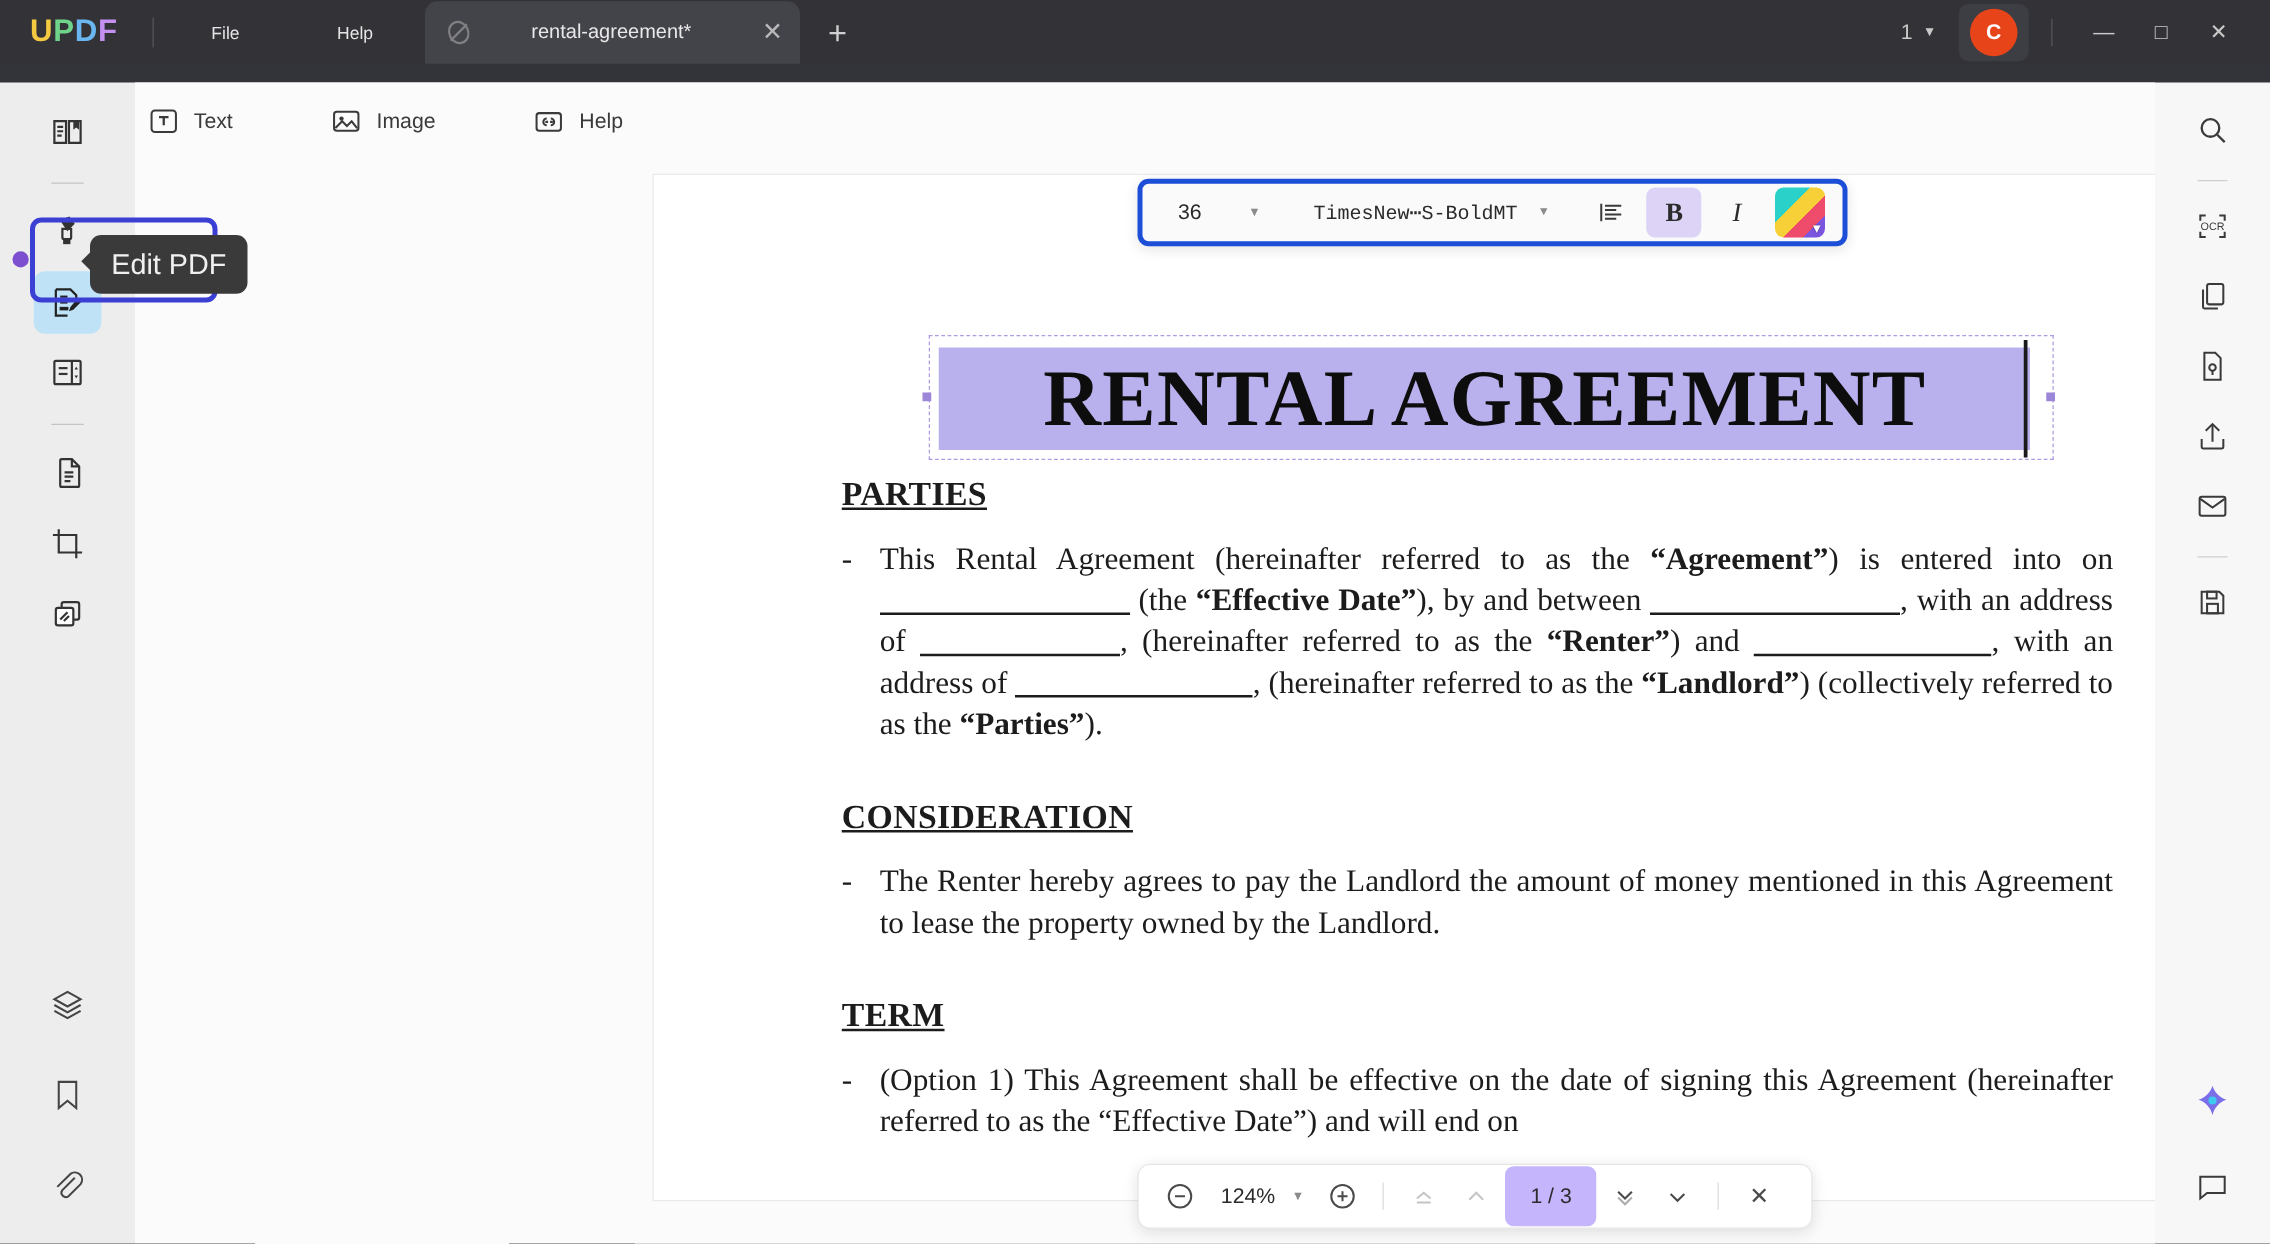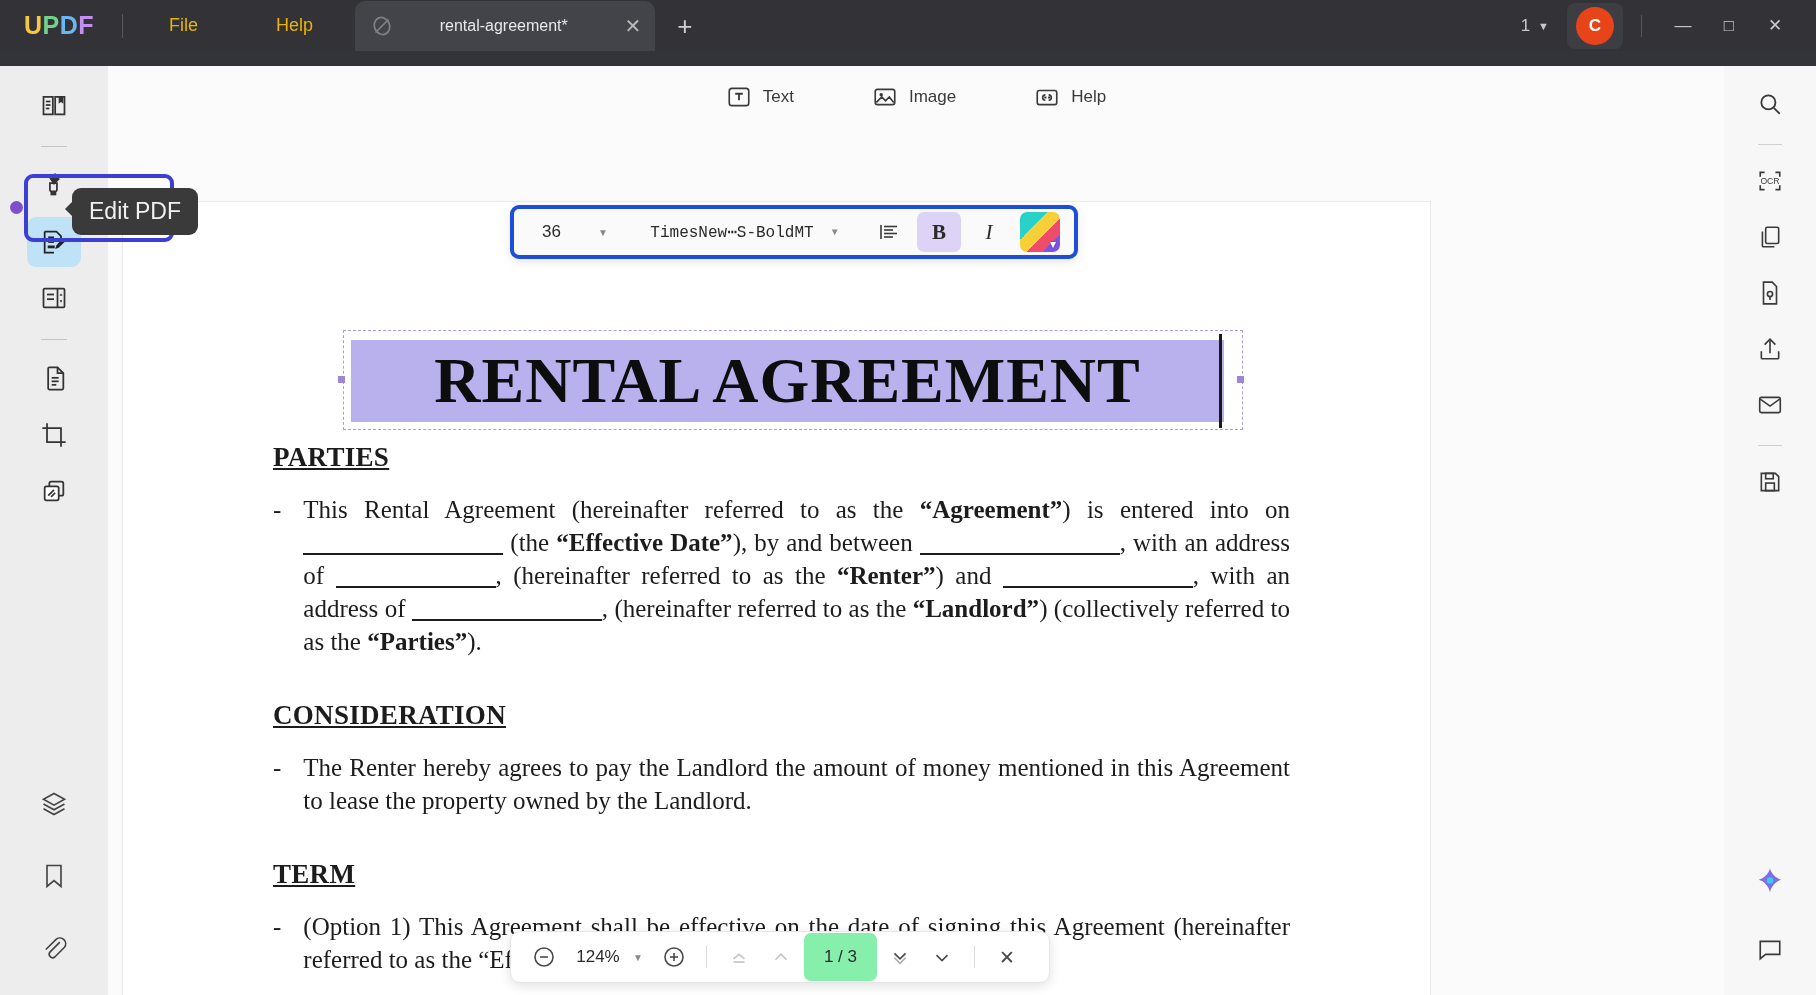--- a/index.html
+++ b/index.html
@@ -23,7 +23,7 @@
   .logo span:nth-child(4) { color: #c38ff0; }
   .vsep { width: 1px; height: 24px; background: #55555c; margin: 0 28px; }
   .menu-item {
-    color: #eab308; font-size: 18px; padding: 8px 18px; cursor: pointer;
+    color: #e5e5e5; font-size: 14px; padding: 8px 18px; cursor: pointer;
   }
   .doc-tab {
     margin-left: 24px; height: 50px; min-width: 300px; border-radius: 10px 10px 0 0;

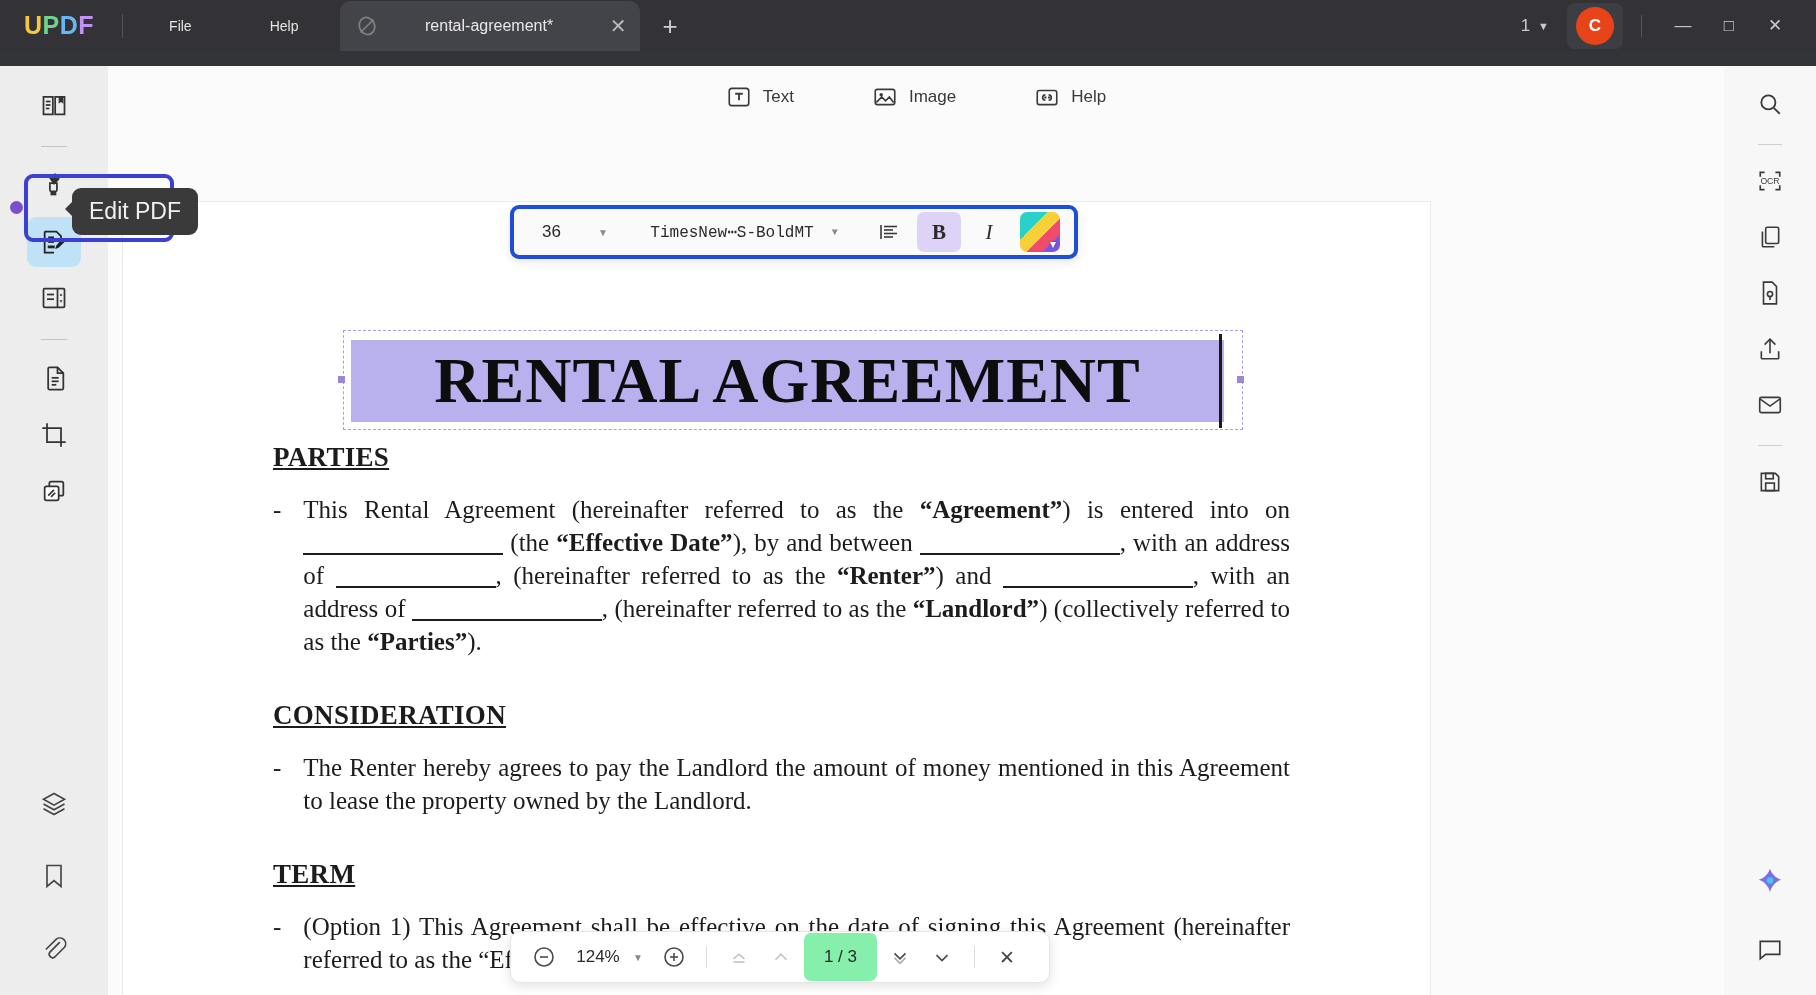--- a/index.html
+++ b/index.html
@@ -90,7 +90,7 @@
   
   .main {
     position: absolute; top: 66px; left: 108px; right: 92px; bottom: 0;
-    background: #fbfbfb; display: flex; flex-direction: column;
+    background: #fbfbfb; display: flex; flex-direction: row;
   }
   .mode-bar {
     height: 62px; display: flex; align-items: center; justify-content: center; gap: 58px;

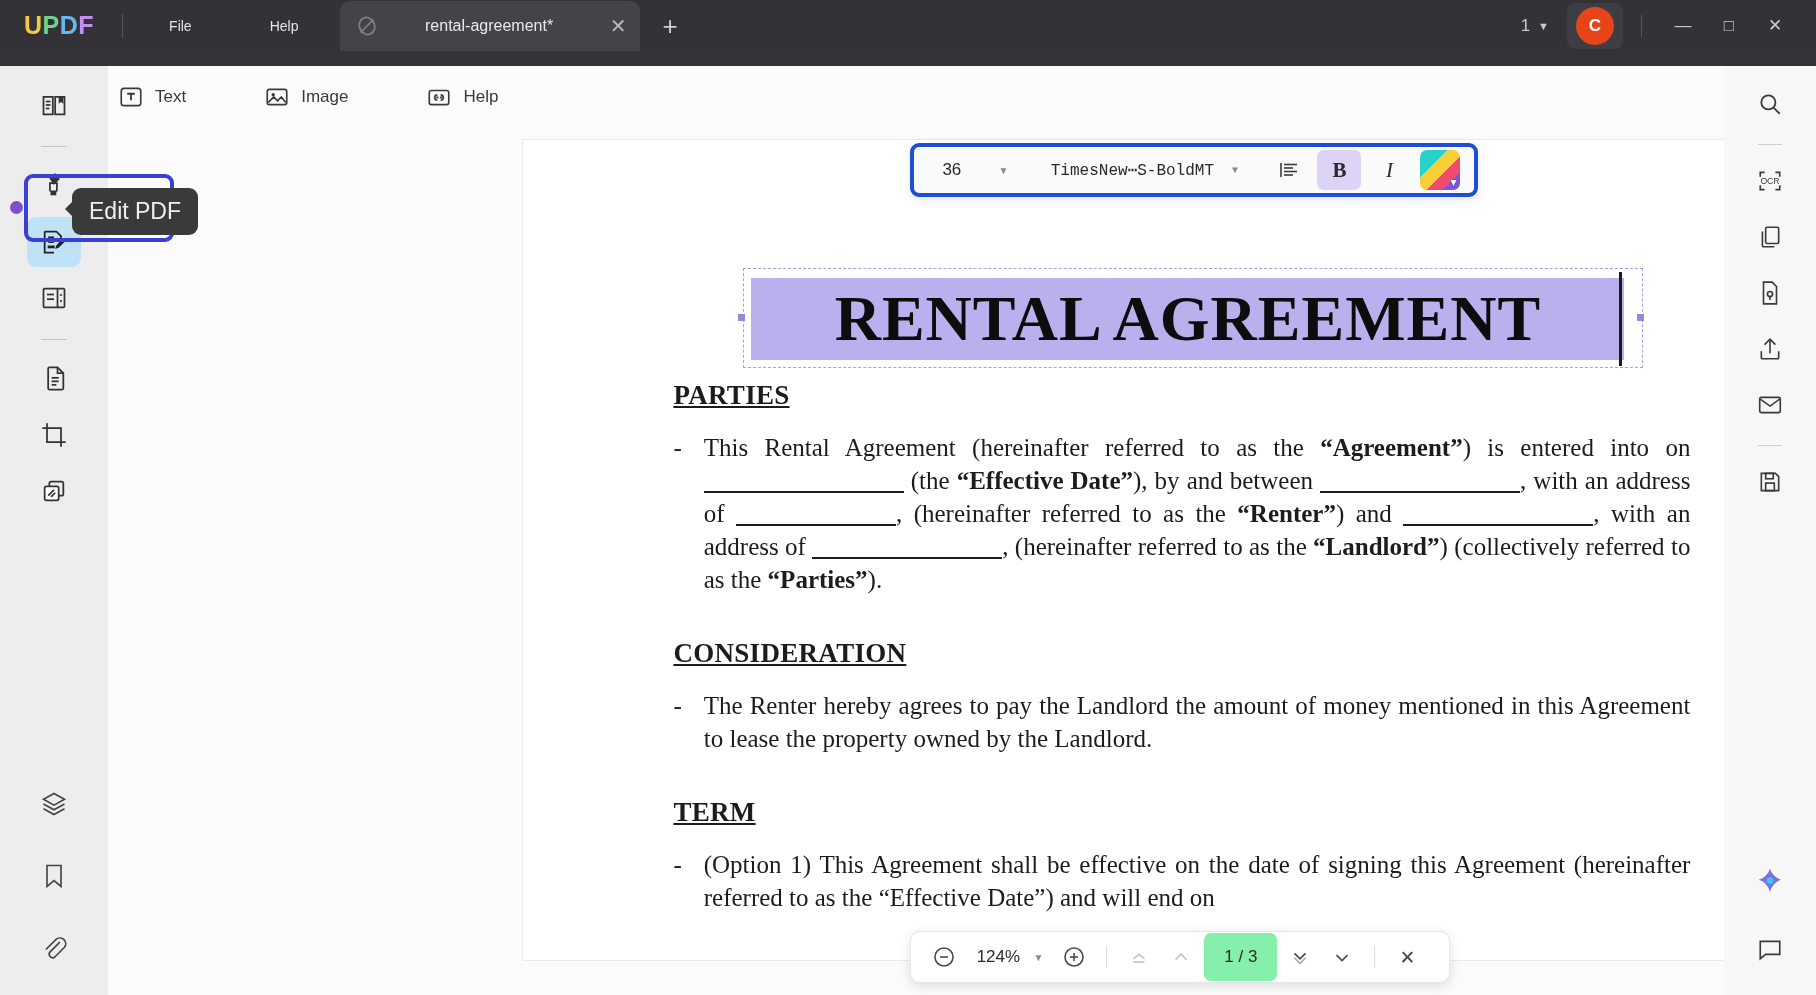--- a/index.html
+++ b/index.html
@@ -177,7 +177,7 @@
   .zb-btn.dis { color: #c4c4c4; }
   .zb-val { font-size: 17px; color: #2b2b2b; min-width: 62px; text-align: center; cursor: pointer; }
   .zb-sep { width: 1px; height: 22px; background: #dcdcdc; margin: 0 9px; }
-  .zb-page { background: #86efac; border-radius: 7px; padding: 14px 20px;
+  .zb-page { background: #c4b5fd; border-radius: 7px; padding: 14px 20px;
     font-size: 17px; color: #2b2b2b; cursor: pointer; }
 
   svg { display: block; }

